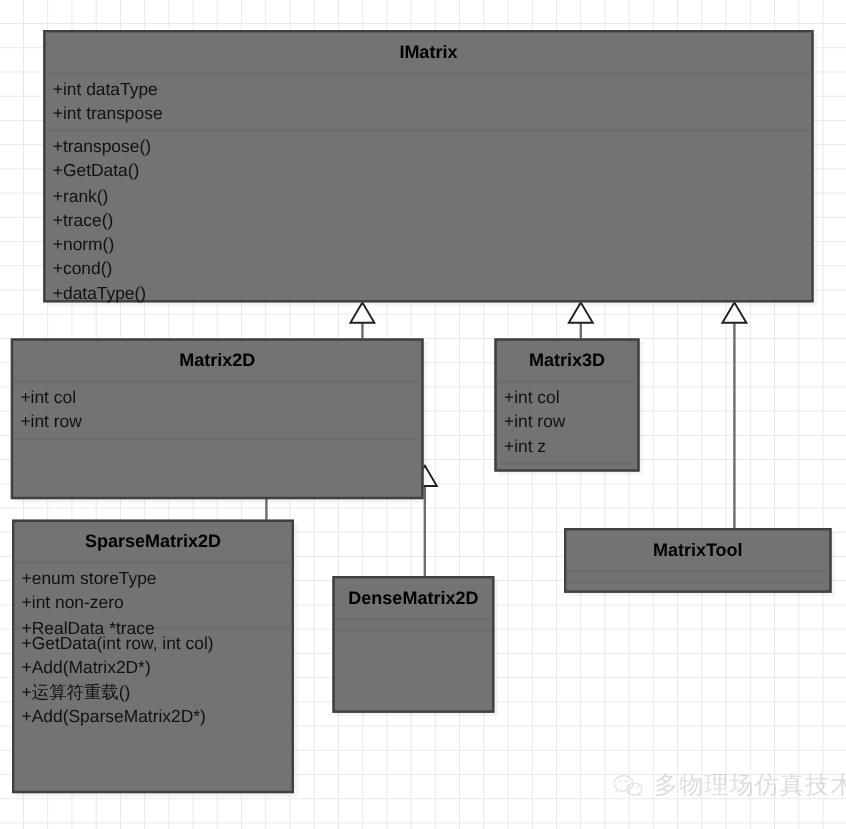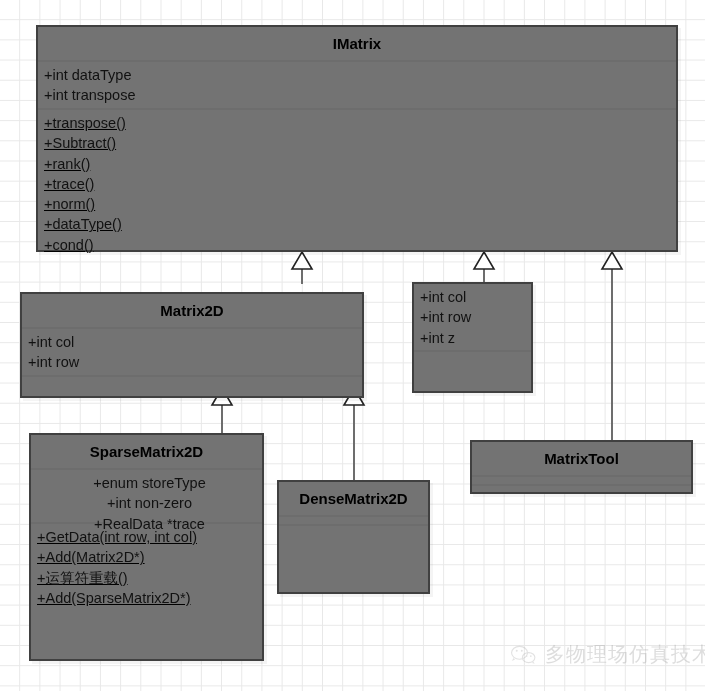--- a/index.html
+++ b/index.html
@@ -40,7 +40,7 @@
     padding:3px 0 4px 6px;
     border-bottom:2px solid #6d6d6d;
   }
-  .uml-compartment.last{border-bottom:none;text-decoration:underline;}
+  .uml-compartment.last{border-bottom:none;}
   .uml-member{
     font-size:14.5px;
     color:#111;

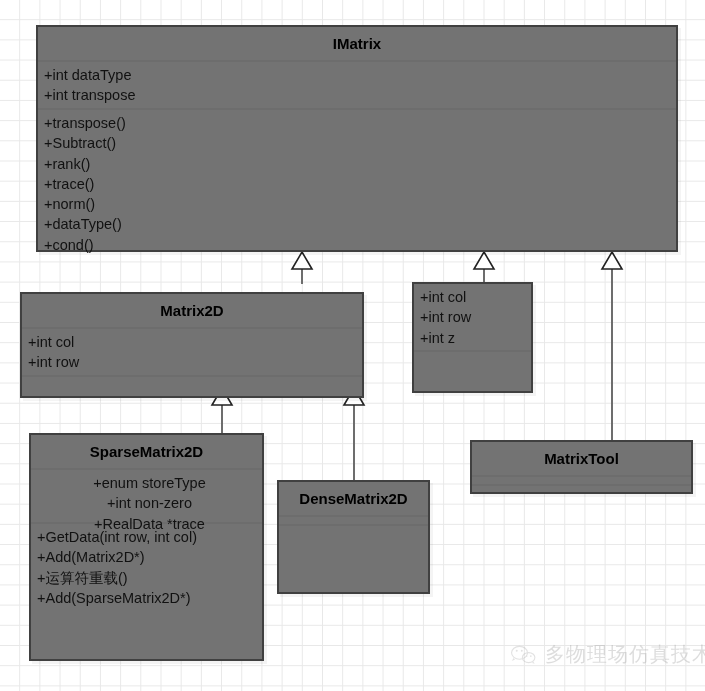--- a/index.html
+++ b/index.html
@@ -90,7 +90,7 @@
     </div>
     <div class="uml-compartment last">
       <div class="uml-member">+transpose()</div>
-      <div class="uml-member">+Subtract()</div>
+      <div class="uml-member">+GetData()</div>
       <div class="uml-member">+rank()</div>
       <div class="uml-member">+trace()</div>
       <div class="uml-member">+norm()</div>

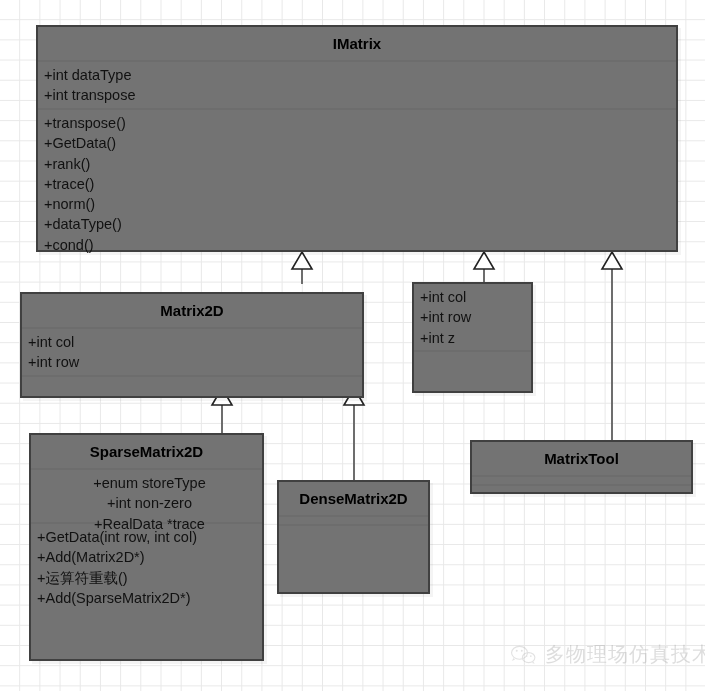--- a/index.html
+++ b/index.html
@@ -94,8 +94,8 @@
       <div class="uml-member">+rank()</div>
       <div class="uml-member">+trace()</div>
       <div class="uml-member">+norm()</div>
+      <div class="uml-member">+cond()</div>
       <div class="uml-member">+dataType()</div>
-      <div class="uml-member">+cond()</div>
     </div>
   </div>
 

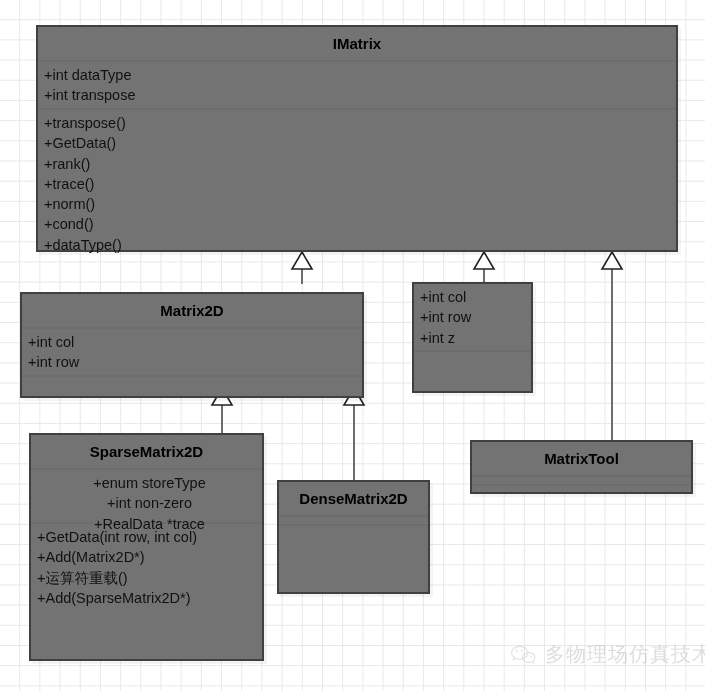--- a/index.html
+++ b/index.html
@@ -99,7 +99,7 @@
     </div>
   </div>
 
-  <div class="uml-class" style="left:20px;top:282px;width:344px;height:106px;margin-top:10px;">
+  <div class="uml-class" style="left:9px;top:282px;width:344px;height:134px;">
     <div class="uml-title">Matrix2D</div>
     <div class="uml-compartment" style="height:48px;">
       <div class="uml-member">+int col</div>

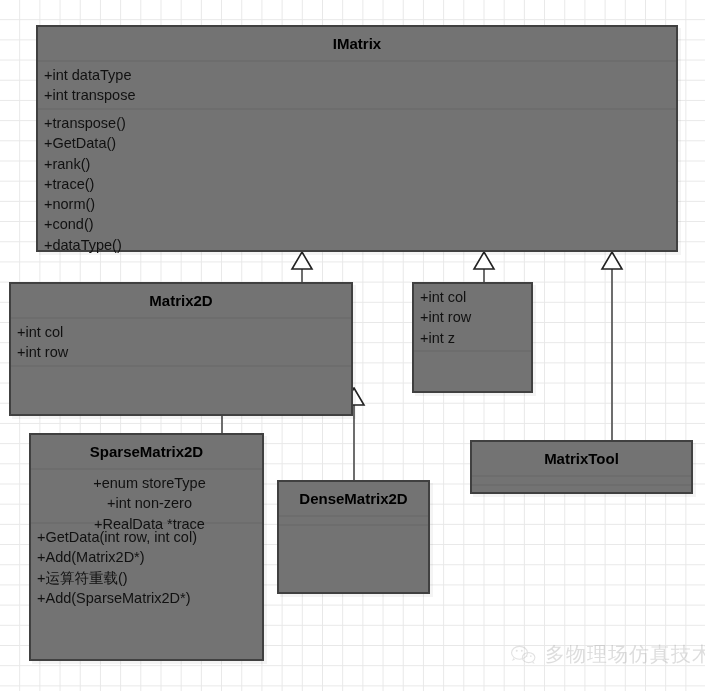--- a/index.html
+++ b/index.html
@@ -109,6 +109,7 @@
   </div>
 
   <div class="uml-class" style="left:412px;top:282px;width:121px;height:111px;">
+    <div class="uml-title">Matrix3D</div>
     <div class="uml-compartment" style="height:68px;">
       <div class="uml-member">+int col</div>
       <div class="uml-member">+int row</div>

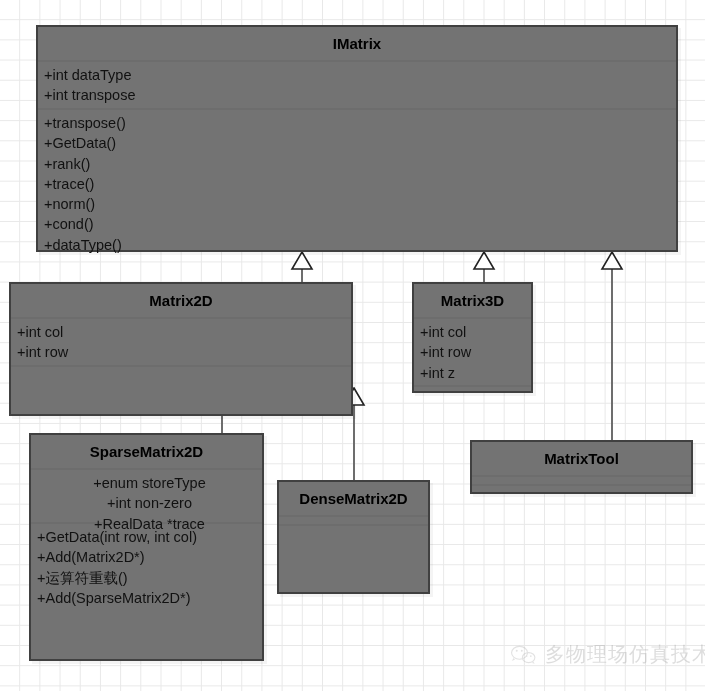--- a/index.html
+++ b/index.html
@@ -118,7 +118,7 @@
     <div class="uml-compartment last empty"></div>
   </div>
 
-  <div class="uml-class" style="left:29px;top:433px;width:235px;height:228px;">
+  <div class="uml-class" style="left:10px;top:433px;width:235px;height:228px;">
     <div class="uml-title">SparseMatrix2D</div>
     <div class="uml-compartment" style="height:54px;text-align:center;">
       <div class="uml-member">+enum storeType</div>

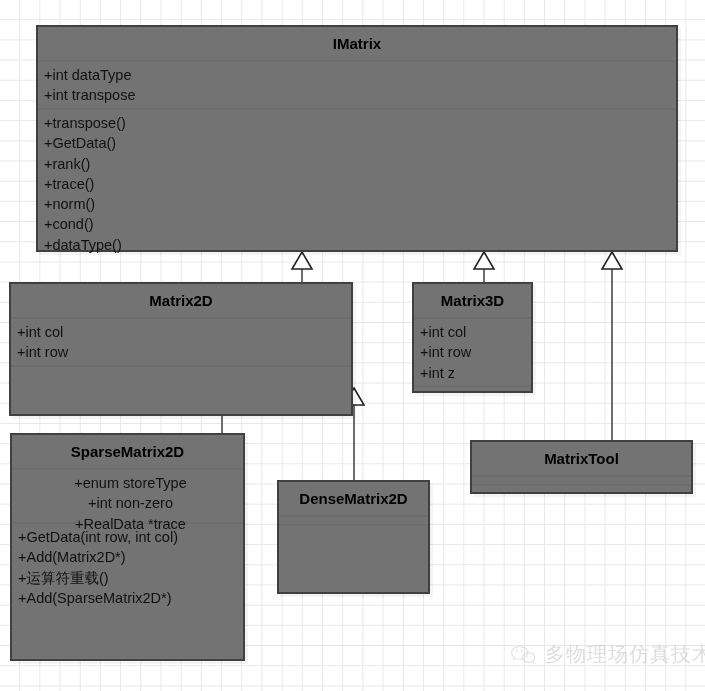--- a/index.html
+++ b/index.html
@@ -120,7 +120,7 @@
 
   <div class="uml-class" style="left:10px;top:433px;width:235px;height:228px;">
     <div class="uml-title">SparseMatrix2D</div>
-    <div class="uml-compartment" style="height:54px;text-align:center;">
+    <div class="uml-compartment" style="height:54px;">
       <div class="uml-member">+enum storeType</div>
       <div class="uml-member">+int non-zero</div>
       <div class="uml-member">+RealData *trace</div>

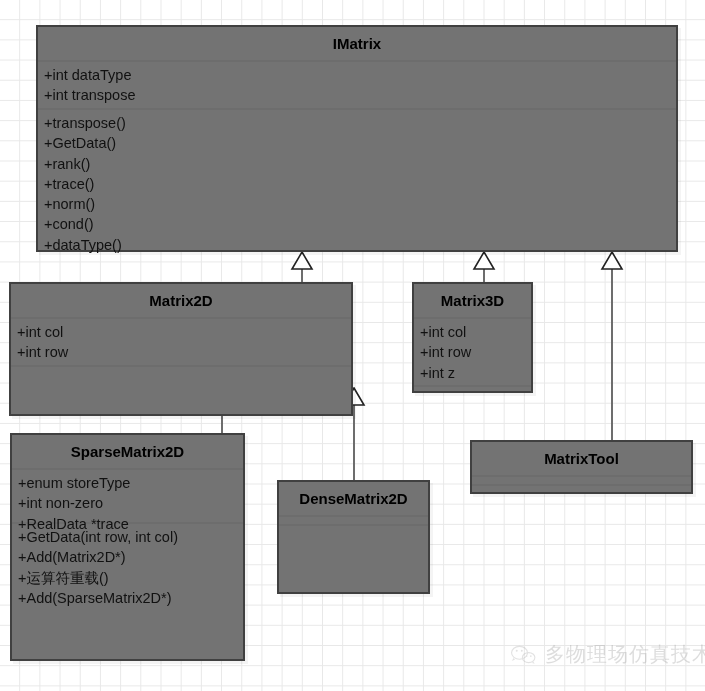--- a/index.html
+++ b/index.html
@@ -133,7 +133,7 @@
     </div>
   </div>
 
-  <div class="uml-class" style="left:277px;top:480px;width:153px;height:114px;">
+  <div class="uml-class" style="left:277px;top:480px;width:135px;height:114px;">
     <div class="uml-title">DenseMatrix2D</div>
     <div class="uml-compartment empty" style="height:9px;"></div>
     <div class="uml-compartment last empty"></div>

